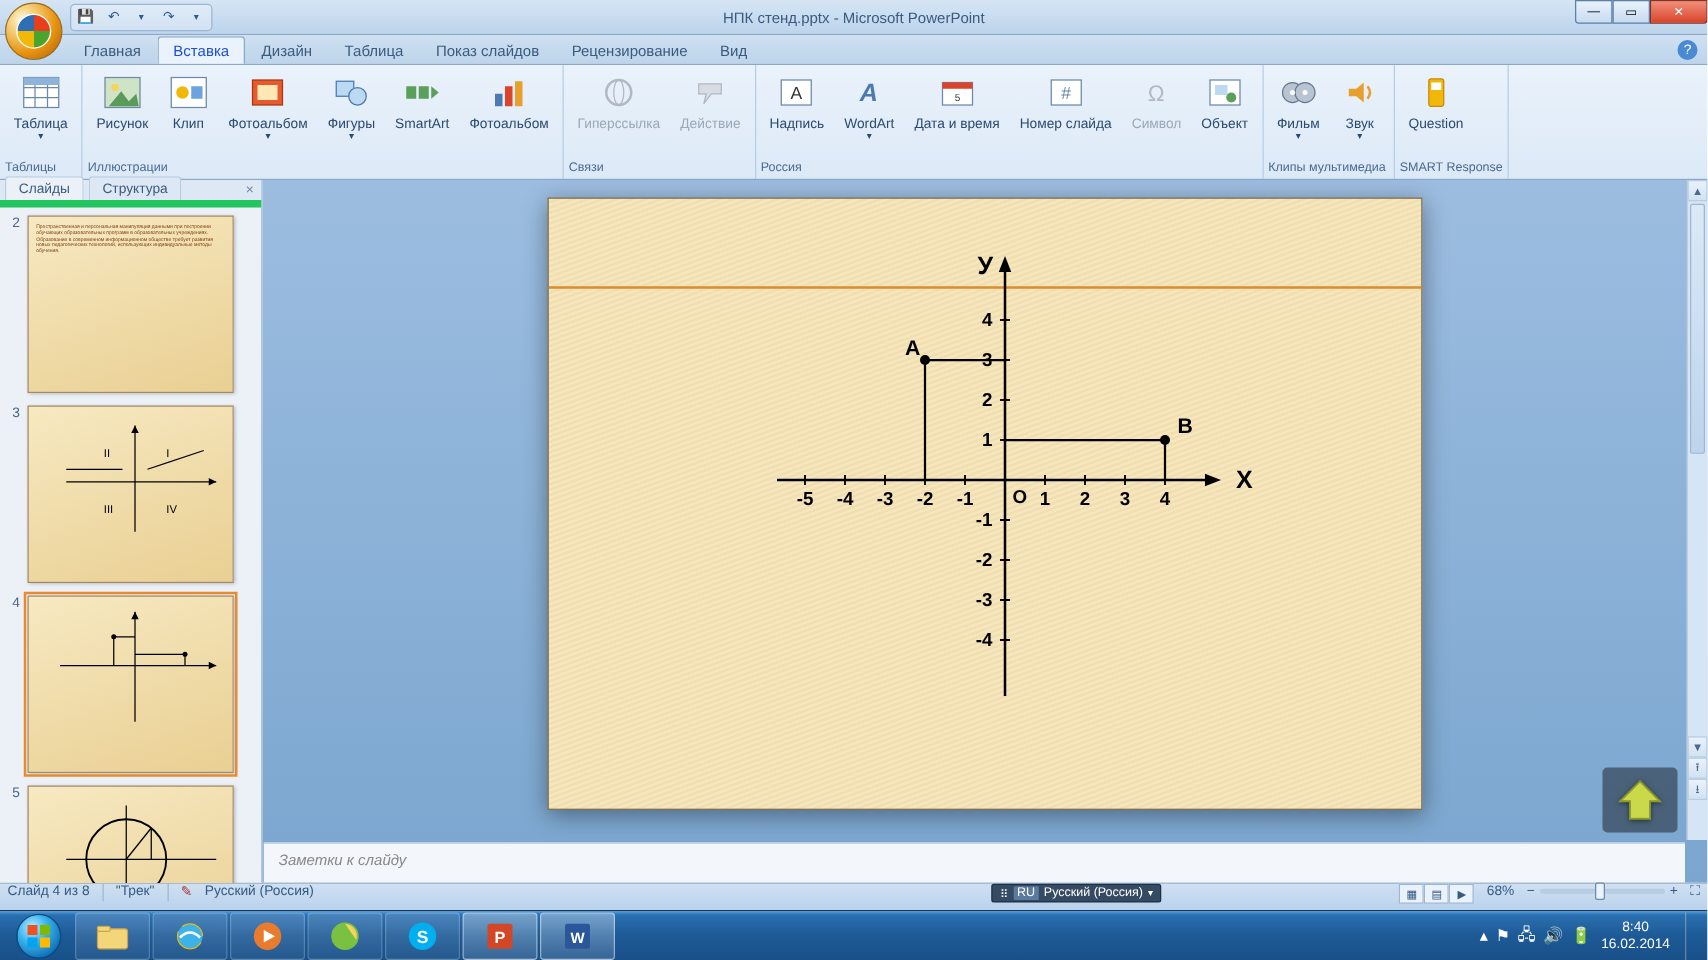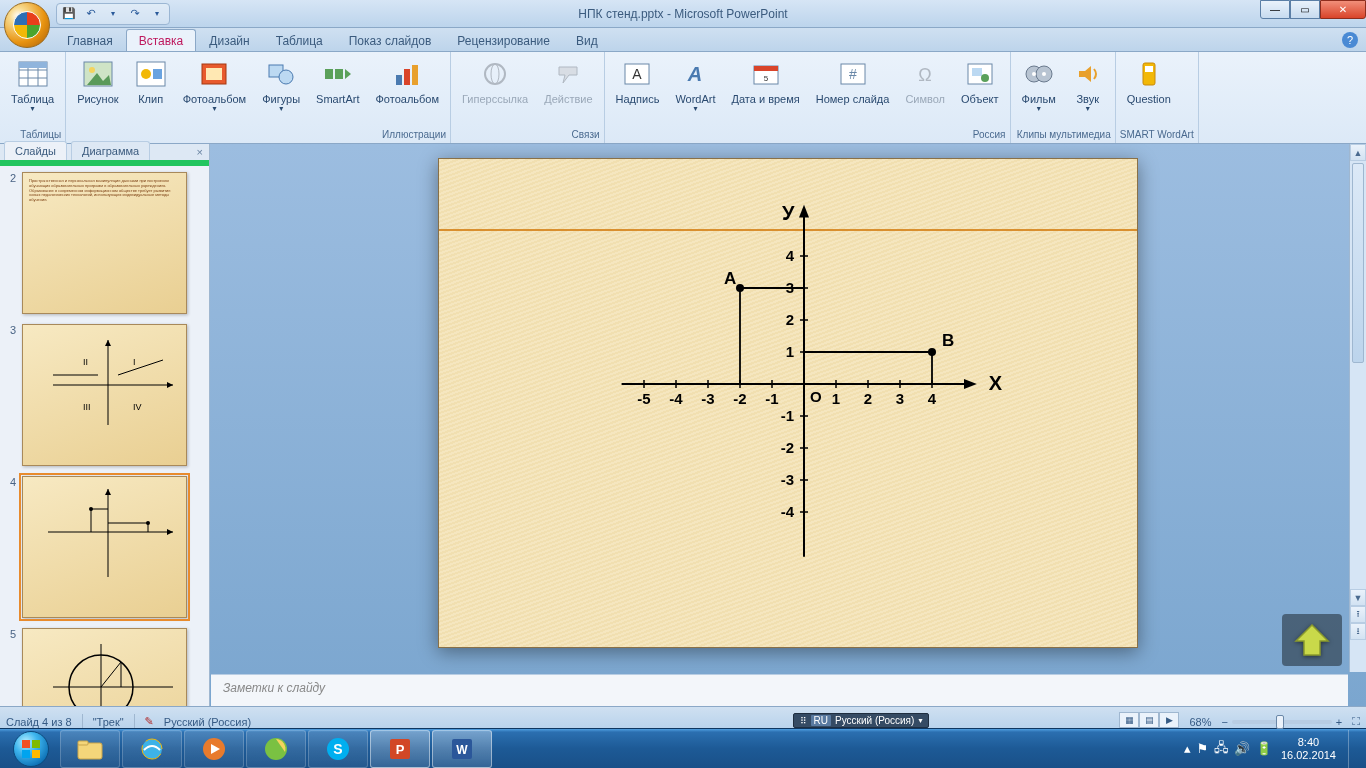--- a/index.html
+++ b/index.html
@@ -58,7 +58,7 @@
   border:1px solid transparent; border-bottom:none;
 }
 .ribbon-tab.active {
-  background:#eaf2fb; border-color:#8ba8c7; border-radius:3px 3px 0 0; color:#be185d;
+  background:#eaf2fb; border-color:#8ba8c7; border-radius:3px 3px 0 0; color:#1d4ed8;
 }
 .help-icon{ position:absolute; right:8px; top:4px; width:16px;height:16px;border-radius:50%;background:#4a8ad4;color:#fff;font-size:11px;display:flex;align-items:center;justify-content:center;}
 

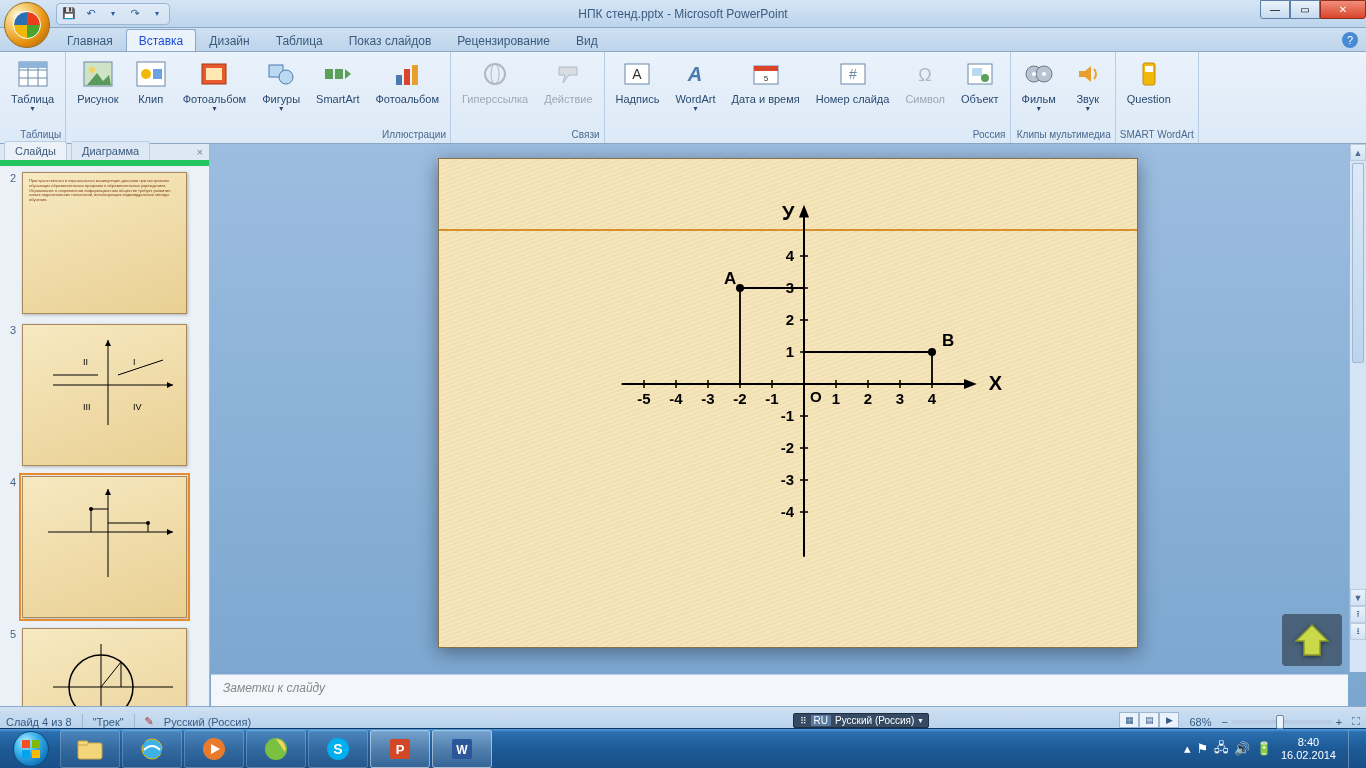--- a/index.html
+++ b/index.html
@@ -74,7 +74,7 @@
   display:flex; flex-direction:column; padding:2px 4px;
 }
 .group-body{ flex:1; display:flex; gap:2px; align-items:flex-start;}
-.group-label{ font-size:10px; text-align:right; color:#4a6a8f; padding:1px 0;}
+.group-label{ font-size:10px; text-align:left; color:#4a6a8f; padding:1px 0;}
 .rbtn {
   display:flex; flex-direction:column; align-items:center; justify-content:flex-start;
   padding:3px 6px; font-size:11px; color:#2a4a70; cursor:pointer; text-align:center; line-height:1.1;

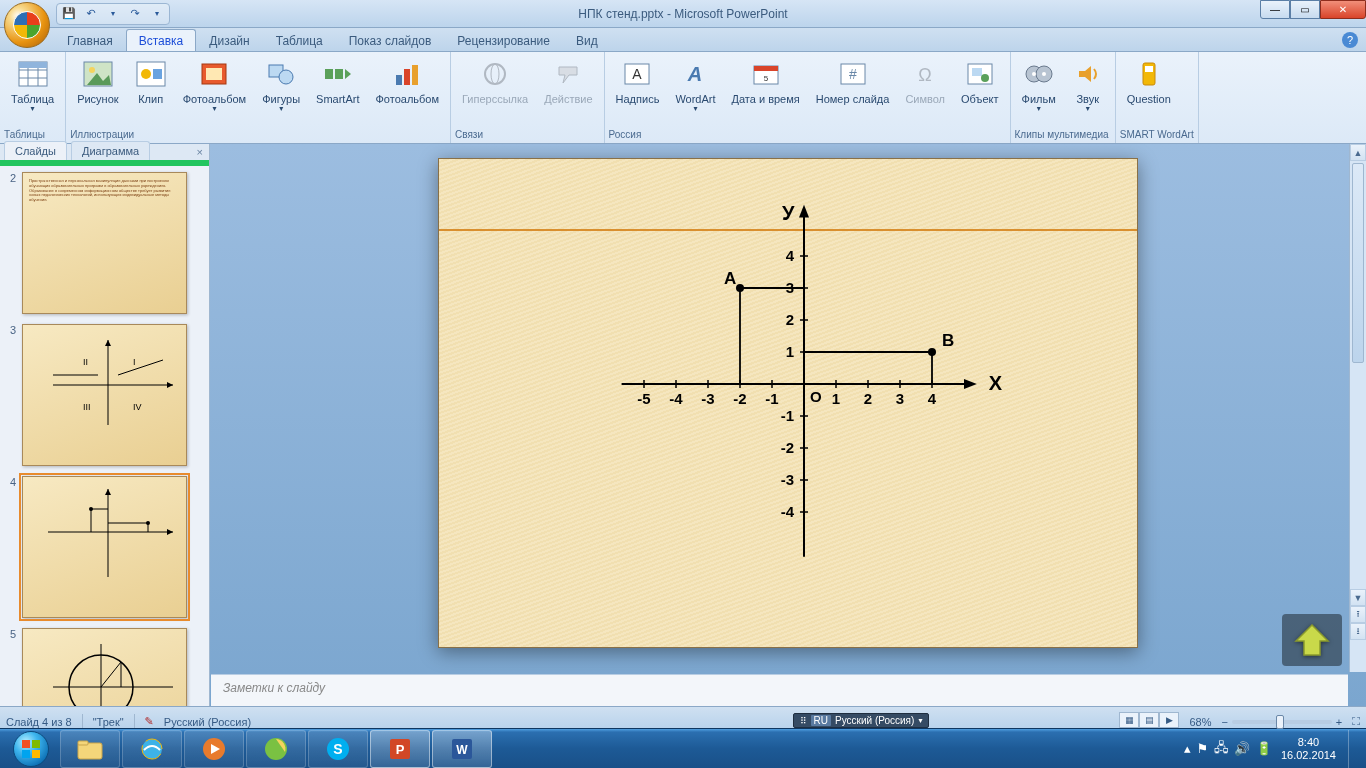--- a/index.html
+++ b/index.html
@@ -421,7 +421,7 @@
           <span>Question</span>
         </div>
     </div>
-    <div class="group-label">SMART WordArt</div>
+    <div class="group-label">SMART Response</div>
   </div>
 </div>
 

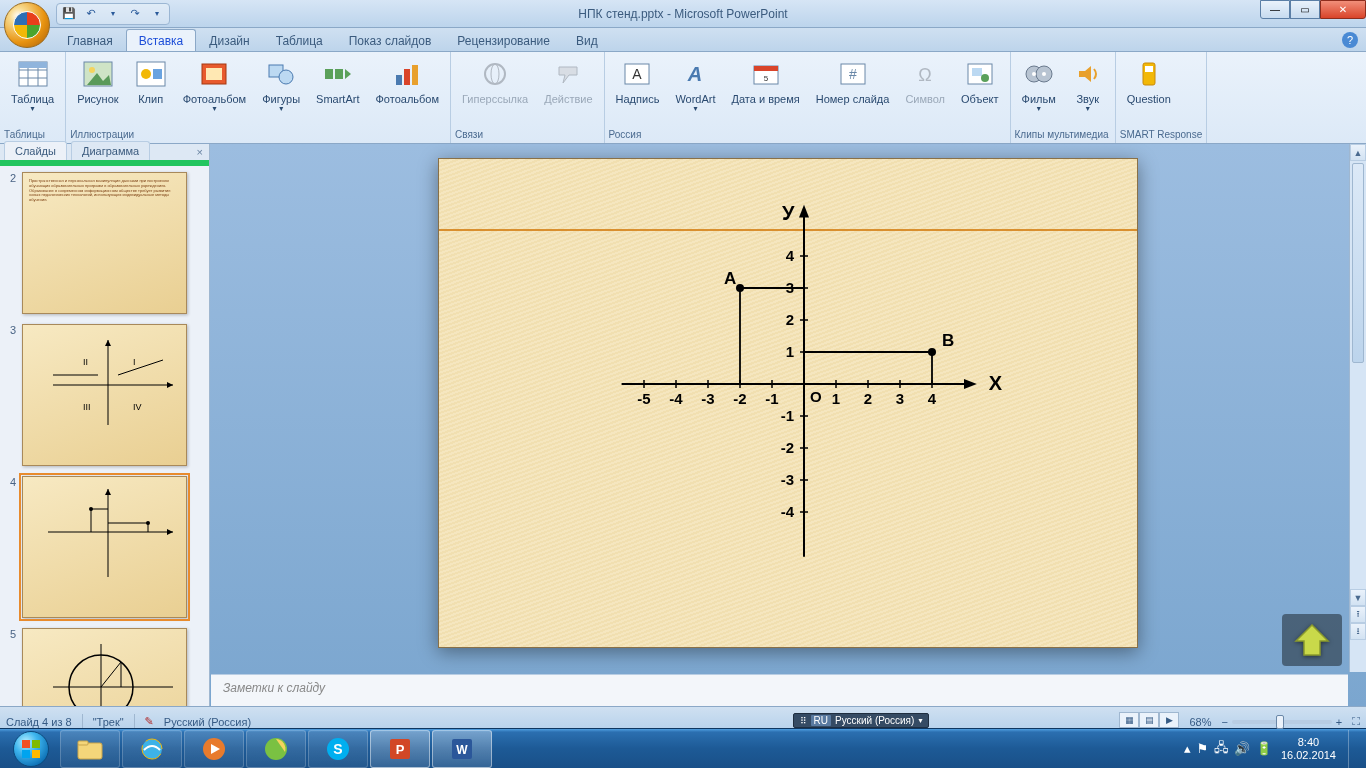--- a/index.html
+++ b/index.html
@@ -430,7 +430,7 @@
   <div class="slide-pane">
     <div class="pane-tabs">
       <div class="pane-tab">Слайды</div>
-      <div class="pane-tab inactive">Диаграмма</div>
+      <div class="pane-tab inactive">Структура</div>
       <div class="pane-close">×</div>
     </div>
     <div class="thumbs">

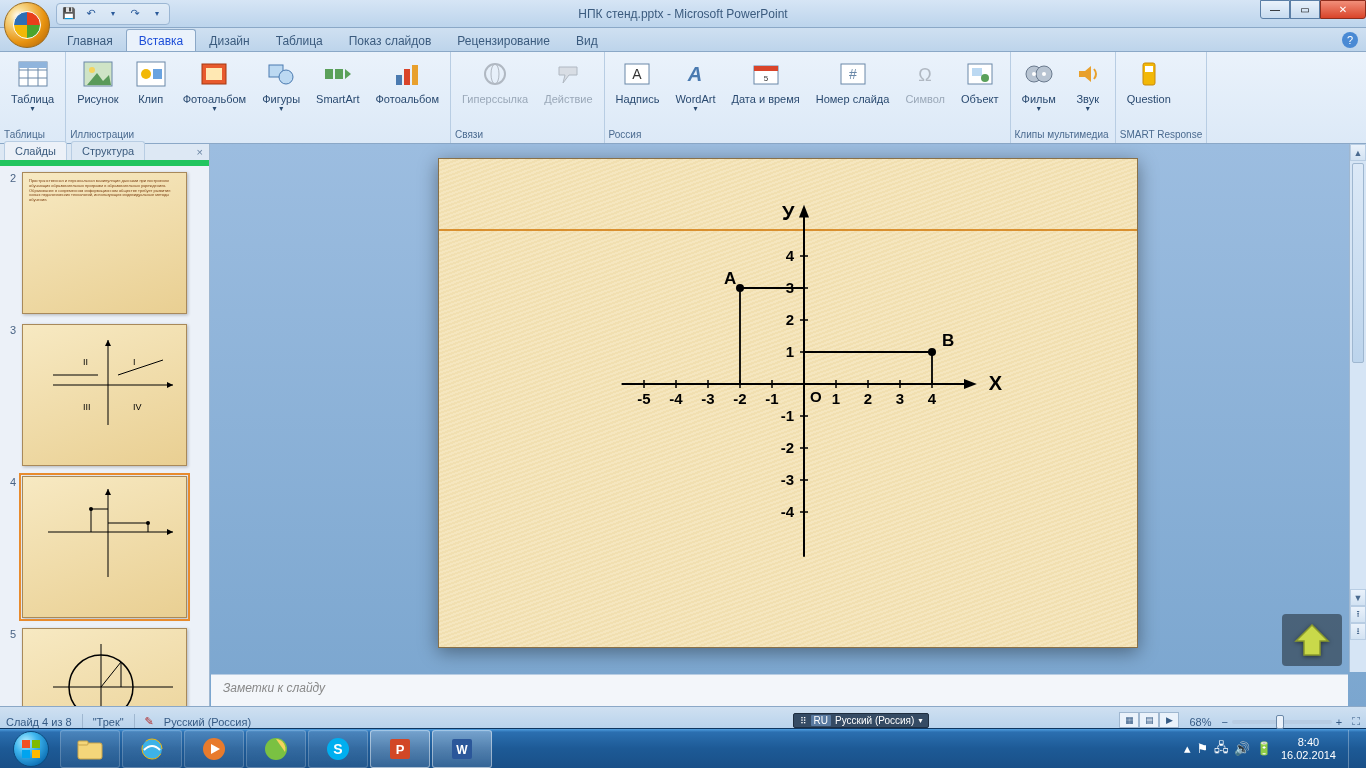--- a/index.html
+++ b/index.html
@@ -133,7 +133,7 @@
 
 .statusbar{
   height:22px; background:linear-gradient(#cfe0f1,#b9d3ec);
-  border-top:1px solid #8ba8c7; display:flex; align-items:flex-end;
+  border-top:1px solid #8ba8c7; display:flex; align-items:flex-start;
   font-size:11px; color:#355a84; padding:0 6px; gap:10px;
 }
 .statusbar .sep{ width:1px; height:14px; background:#9fb7d0;}

